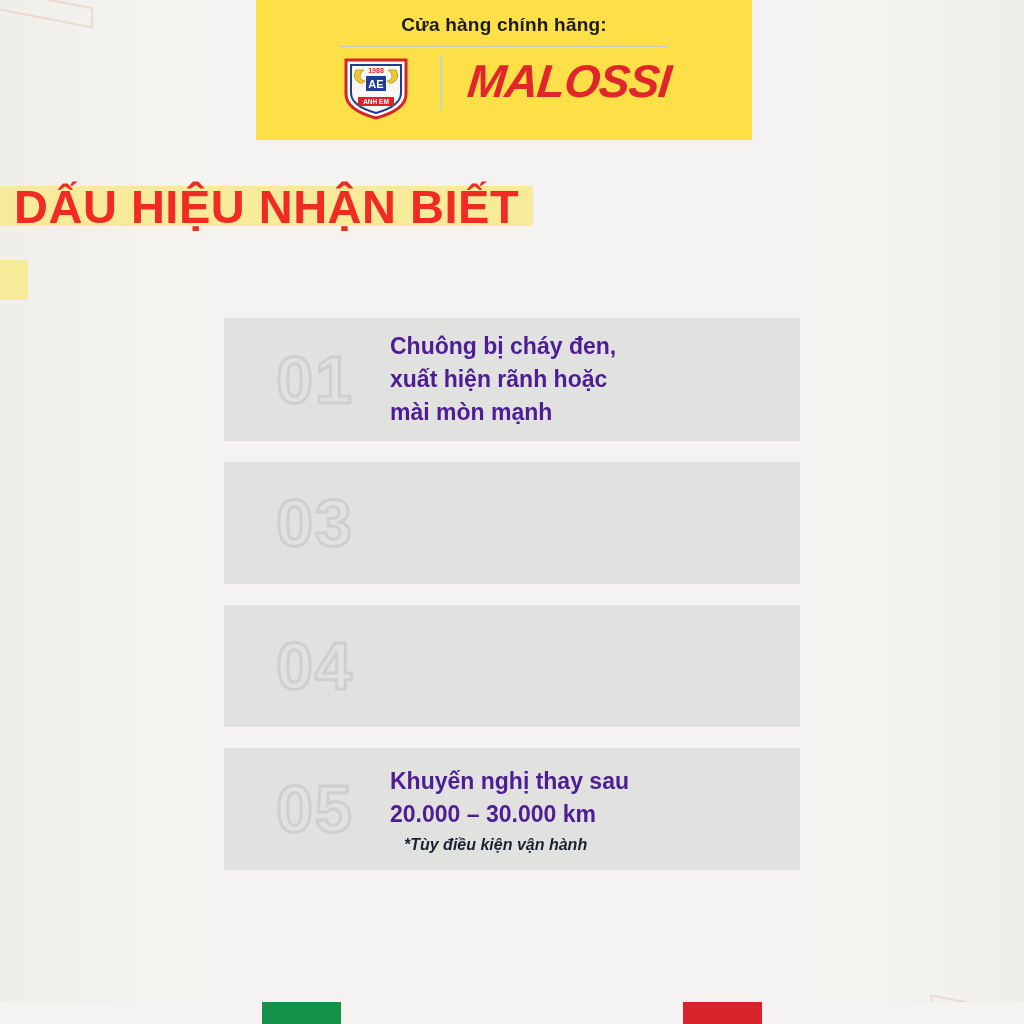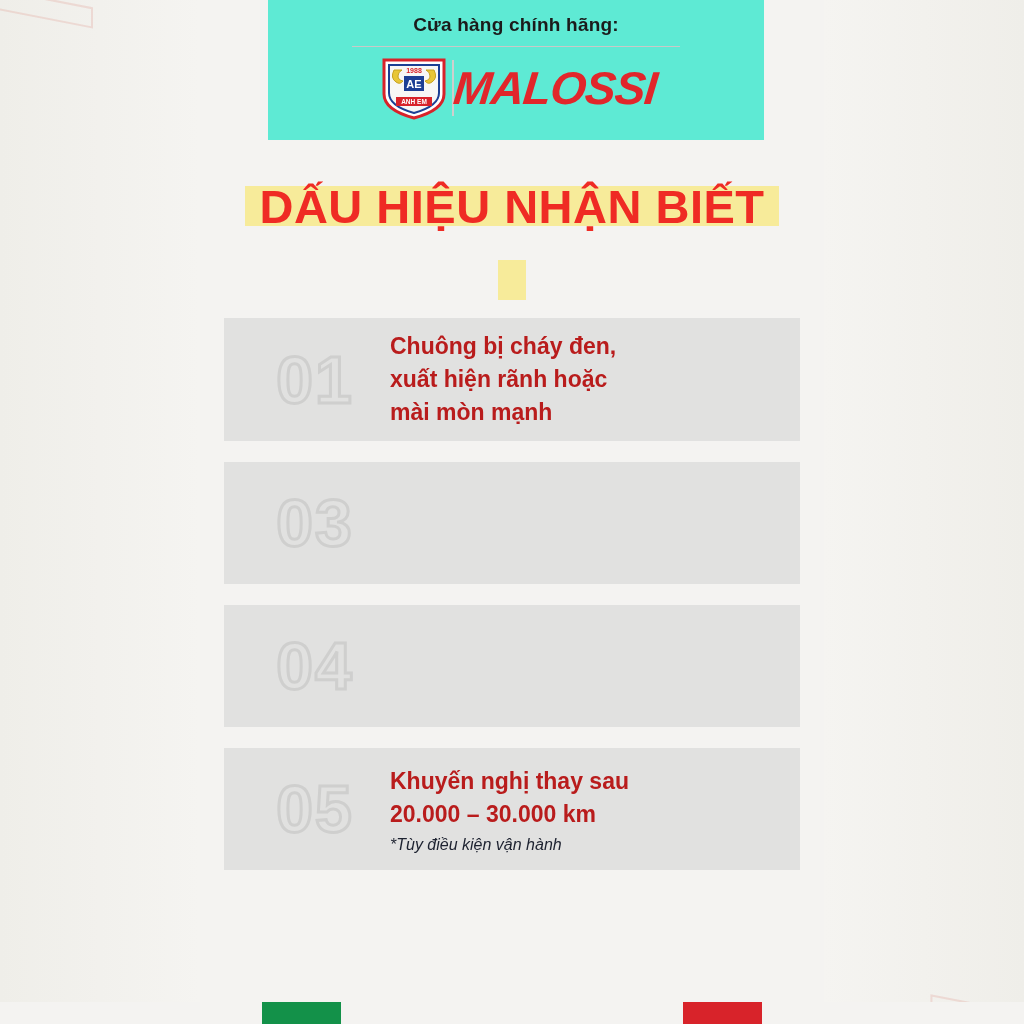--- a/index.html
+++ b/index.html
@@ -49,8 +49,8 @@
   
   .header-plate {
     position: absolute;
-    left: 268px; top: 0; width: 496px; height: 140px;
-    background: #5eead4;
+    left: 256px; top: 0; width: 496px; height: 140px;
+    background: #fde047;
   }
   .header-title {
     position: absolute; left: 0; right: 0; top: 14px;

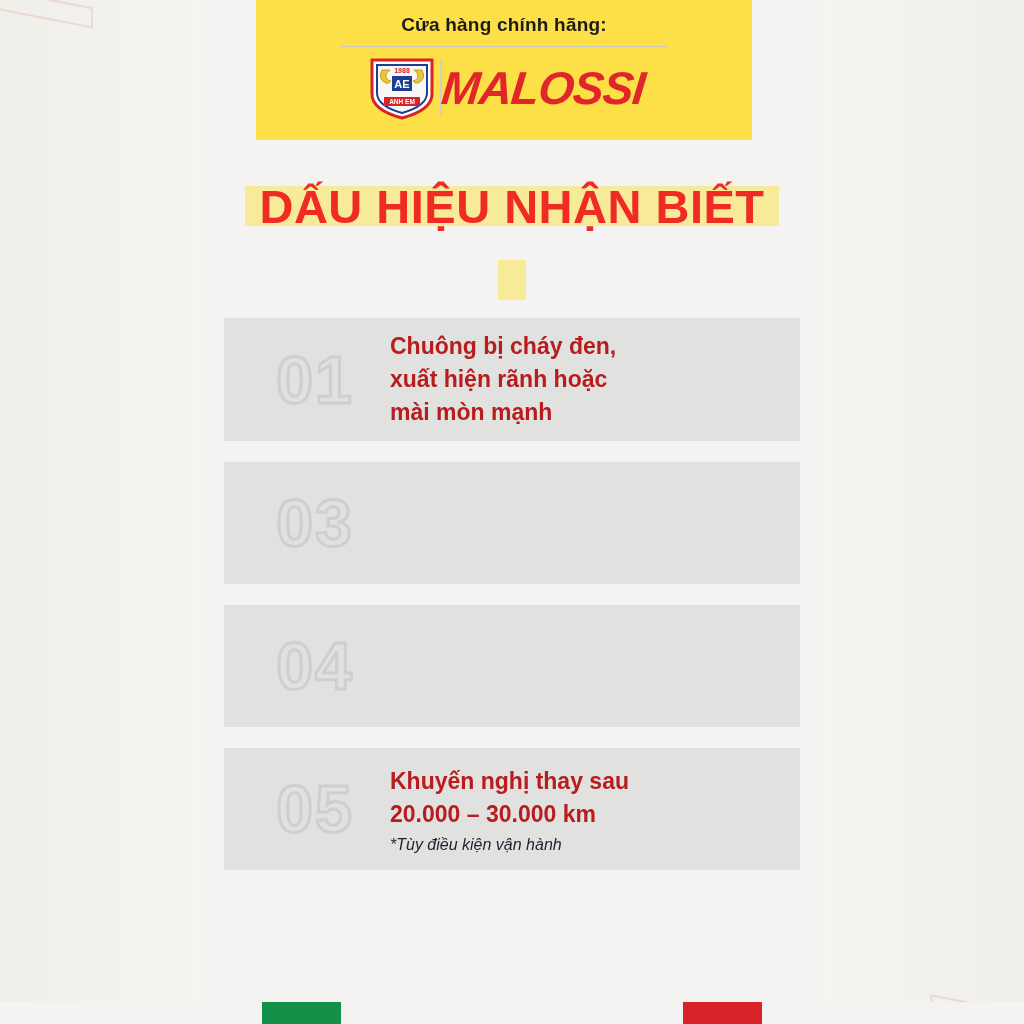--- a/index.html
+++ b/index.html
@@ -66,7 +66,7 @@
   }
   .brand-row {
     position: absolute; left: 0; right: 0; top: 54px;
-    display: flex; align-items: center; justify-content: center; 
+    display: flex; align-items: flex-start; justify-content: center; gap: 26px;
   }
   .logo-shield {
     position: relative;

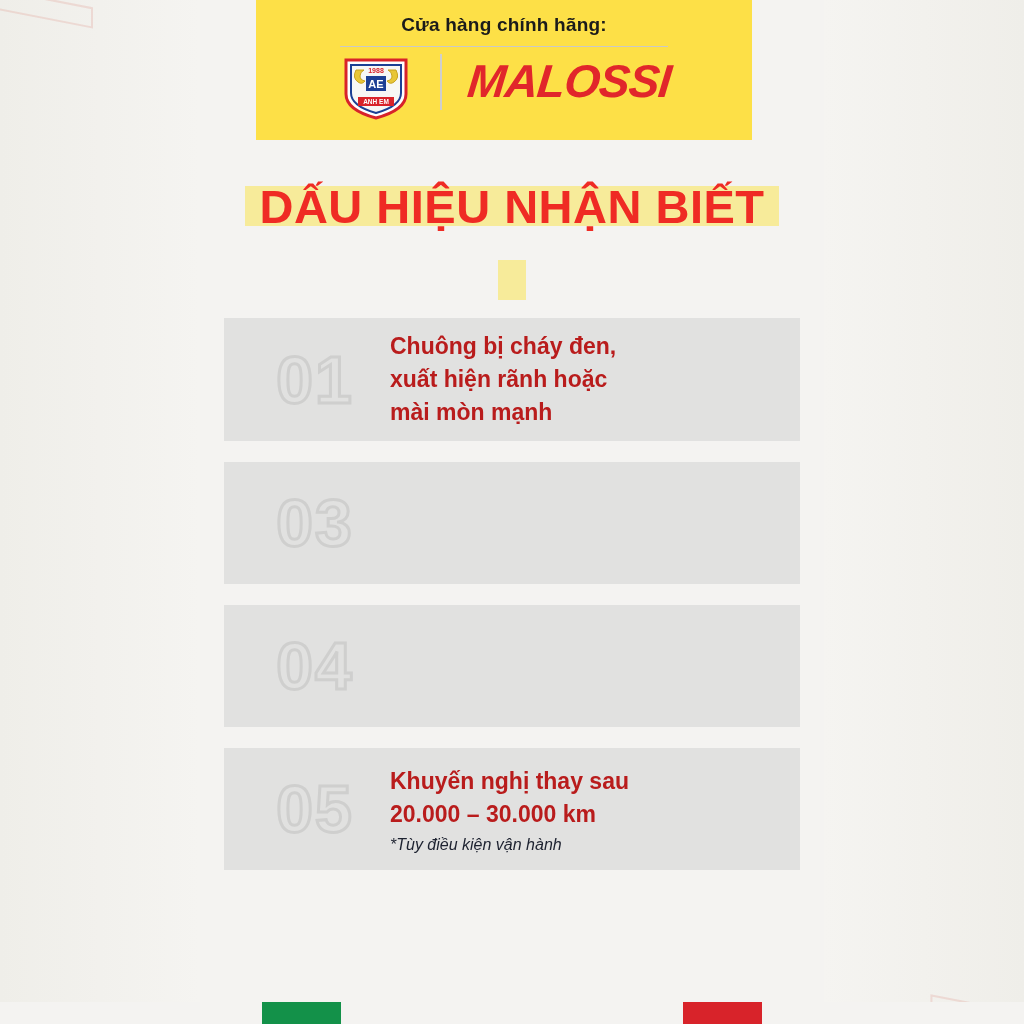--- a/index.html
+++ b/index.html
@@ -87,7 +87,6 @@
   
   .headline-wrap {
     position: absolute; left: 0; right: 0; top: 176px;
-    text-align: center;
   }
   .headline-line {
     position: relative;

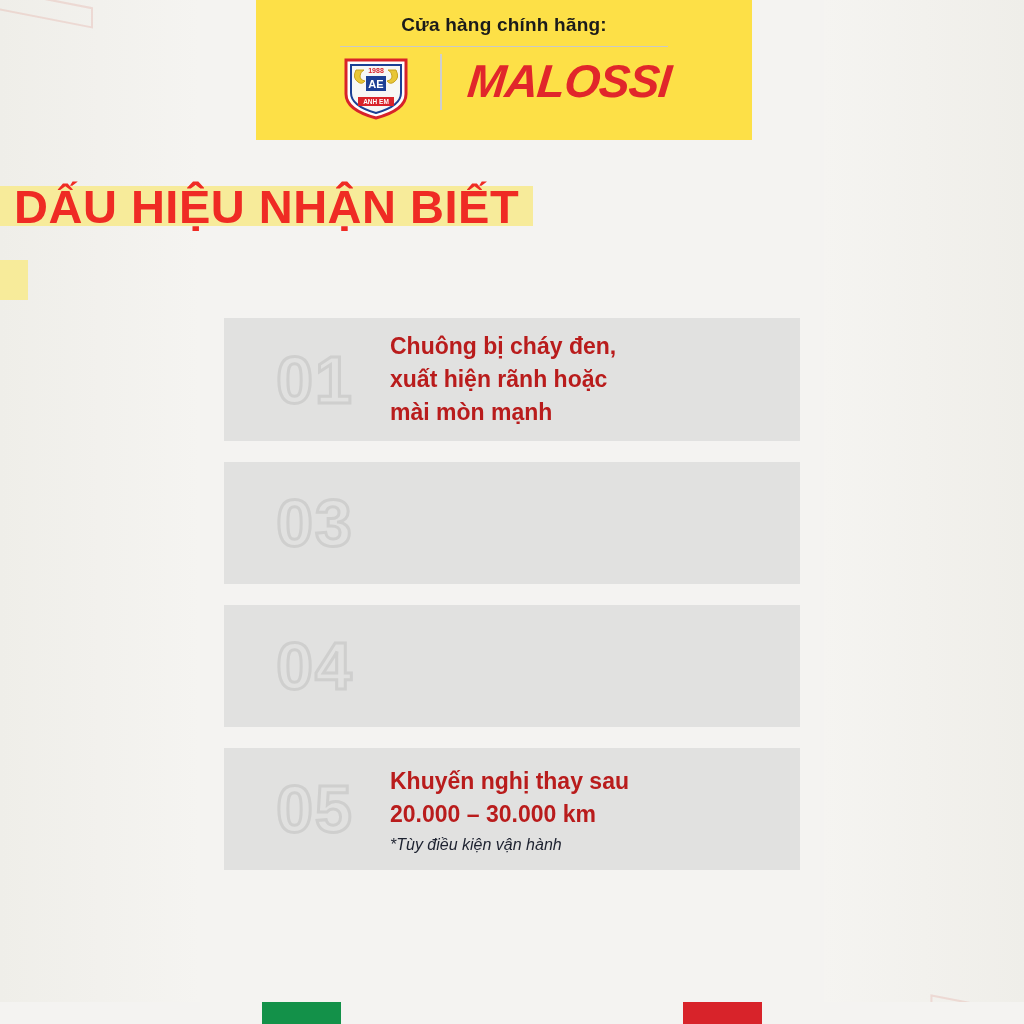--- a/index.html
+++ b/index.html
@@ -139,7 +139,7 @@
   .row .body p {
     font-size: 23px;
     font-weight: 700;
-    color: #b91c1c;
+    color: #4c1d95;
     line-height: 33px;
   }
   .row .body .note {

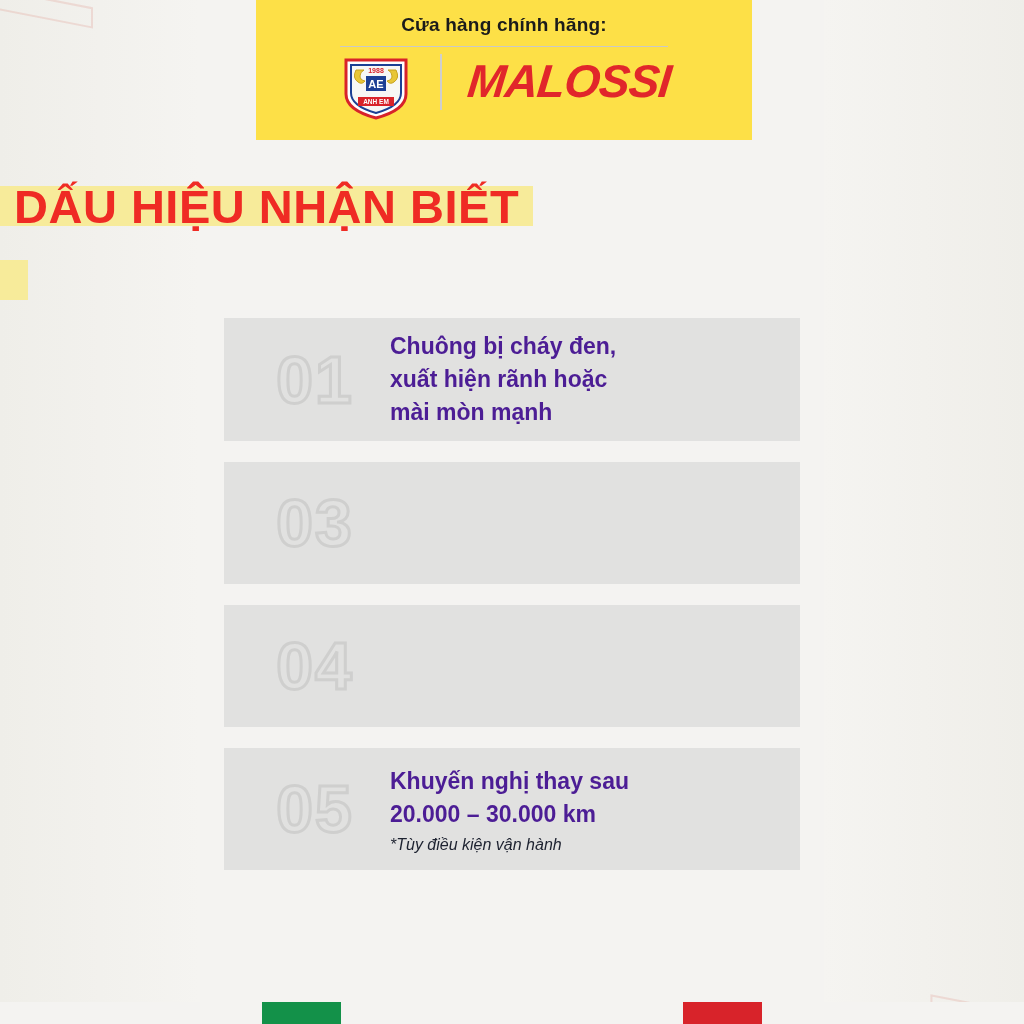--- a/index.html
+++ b/index.html
@@ -144,10 +144,11 @@
   }
   .row .body .note {
     font-size: 16px;
-    font-weight: 400;
+    font-weight: 700;
     font-style: italic;
     color: #1d2230;
     margin-top: 5px;
+    margin-left: 14px;
   }
 
   

